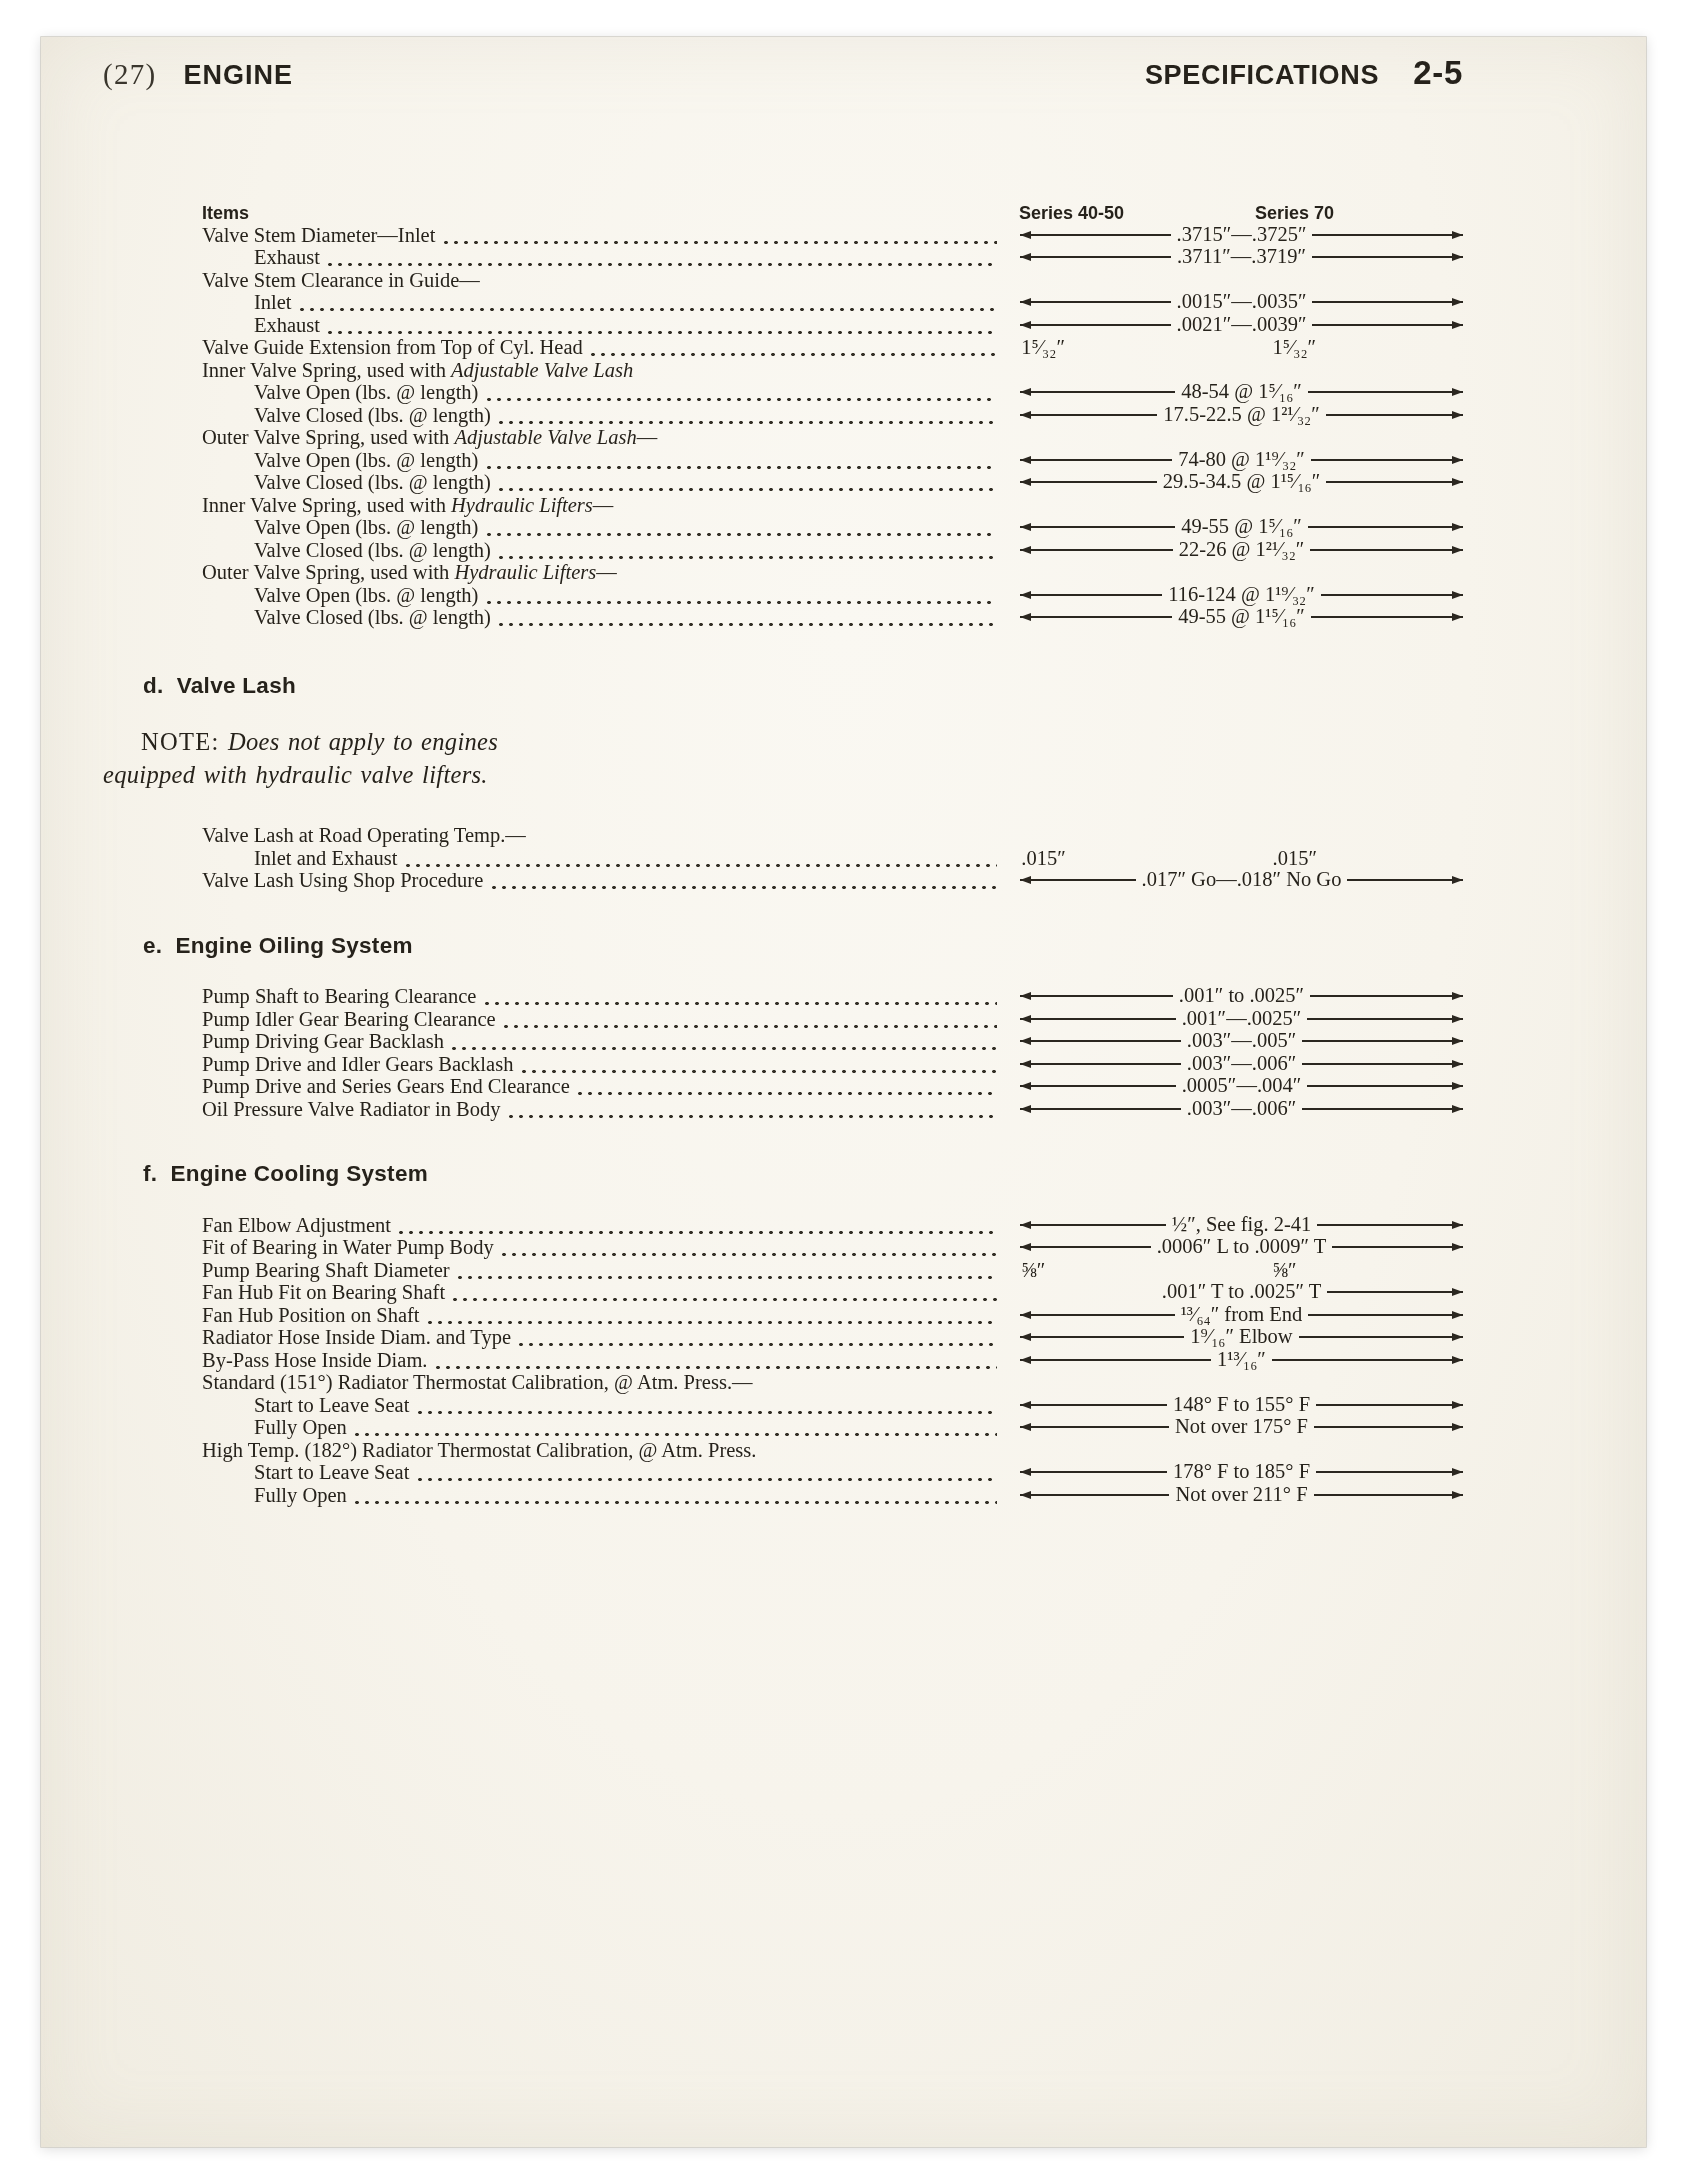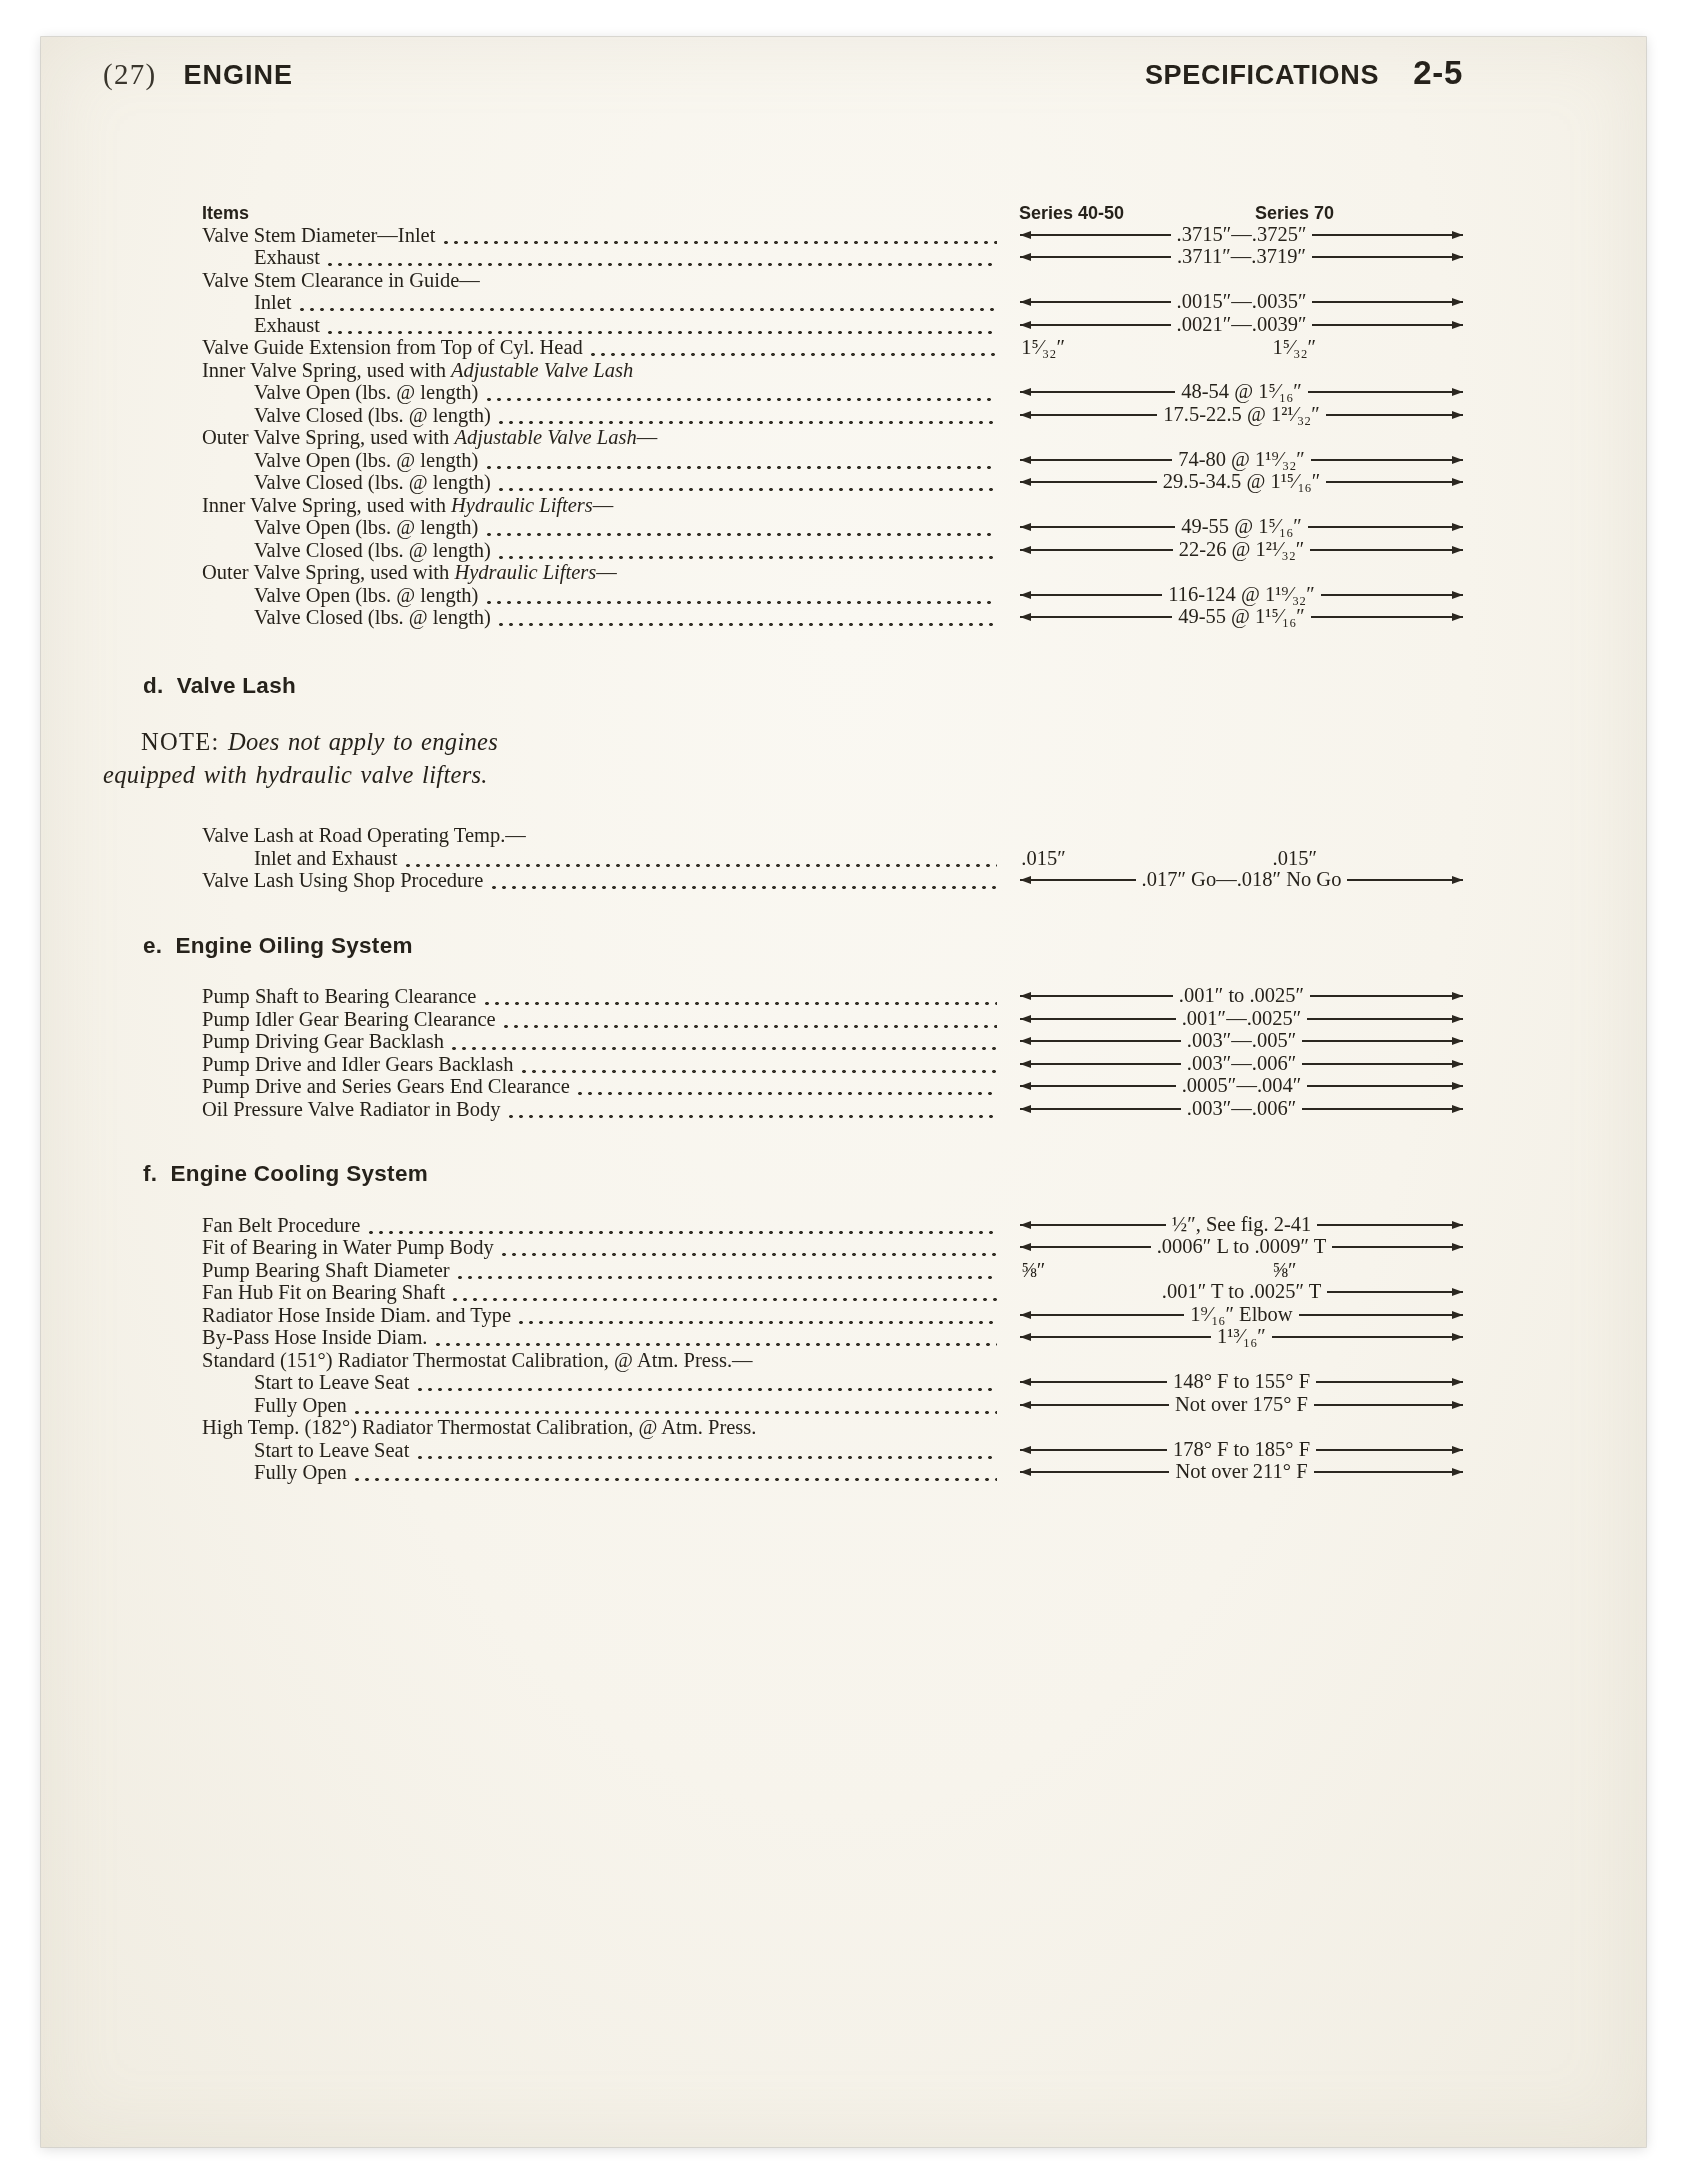--- a/index.html
+++ b/index.html
@@ -378,7 +378,7 @@
     <div class="rows" id="rows-cooling">
         <div class="spec-row">
           <div class="row-main">
-            <span class="row-label"><span>Fan Belt Procedure</span></span>
+            <span class="row-label"><span>Fan Elbow Adjustment</span></span>
             <span class="leader"></span>
           </div>
           <div class="value-wrap">

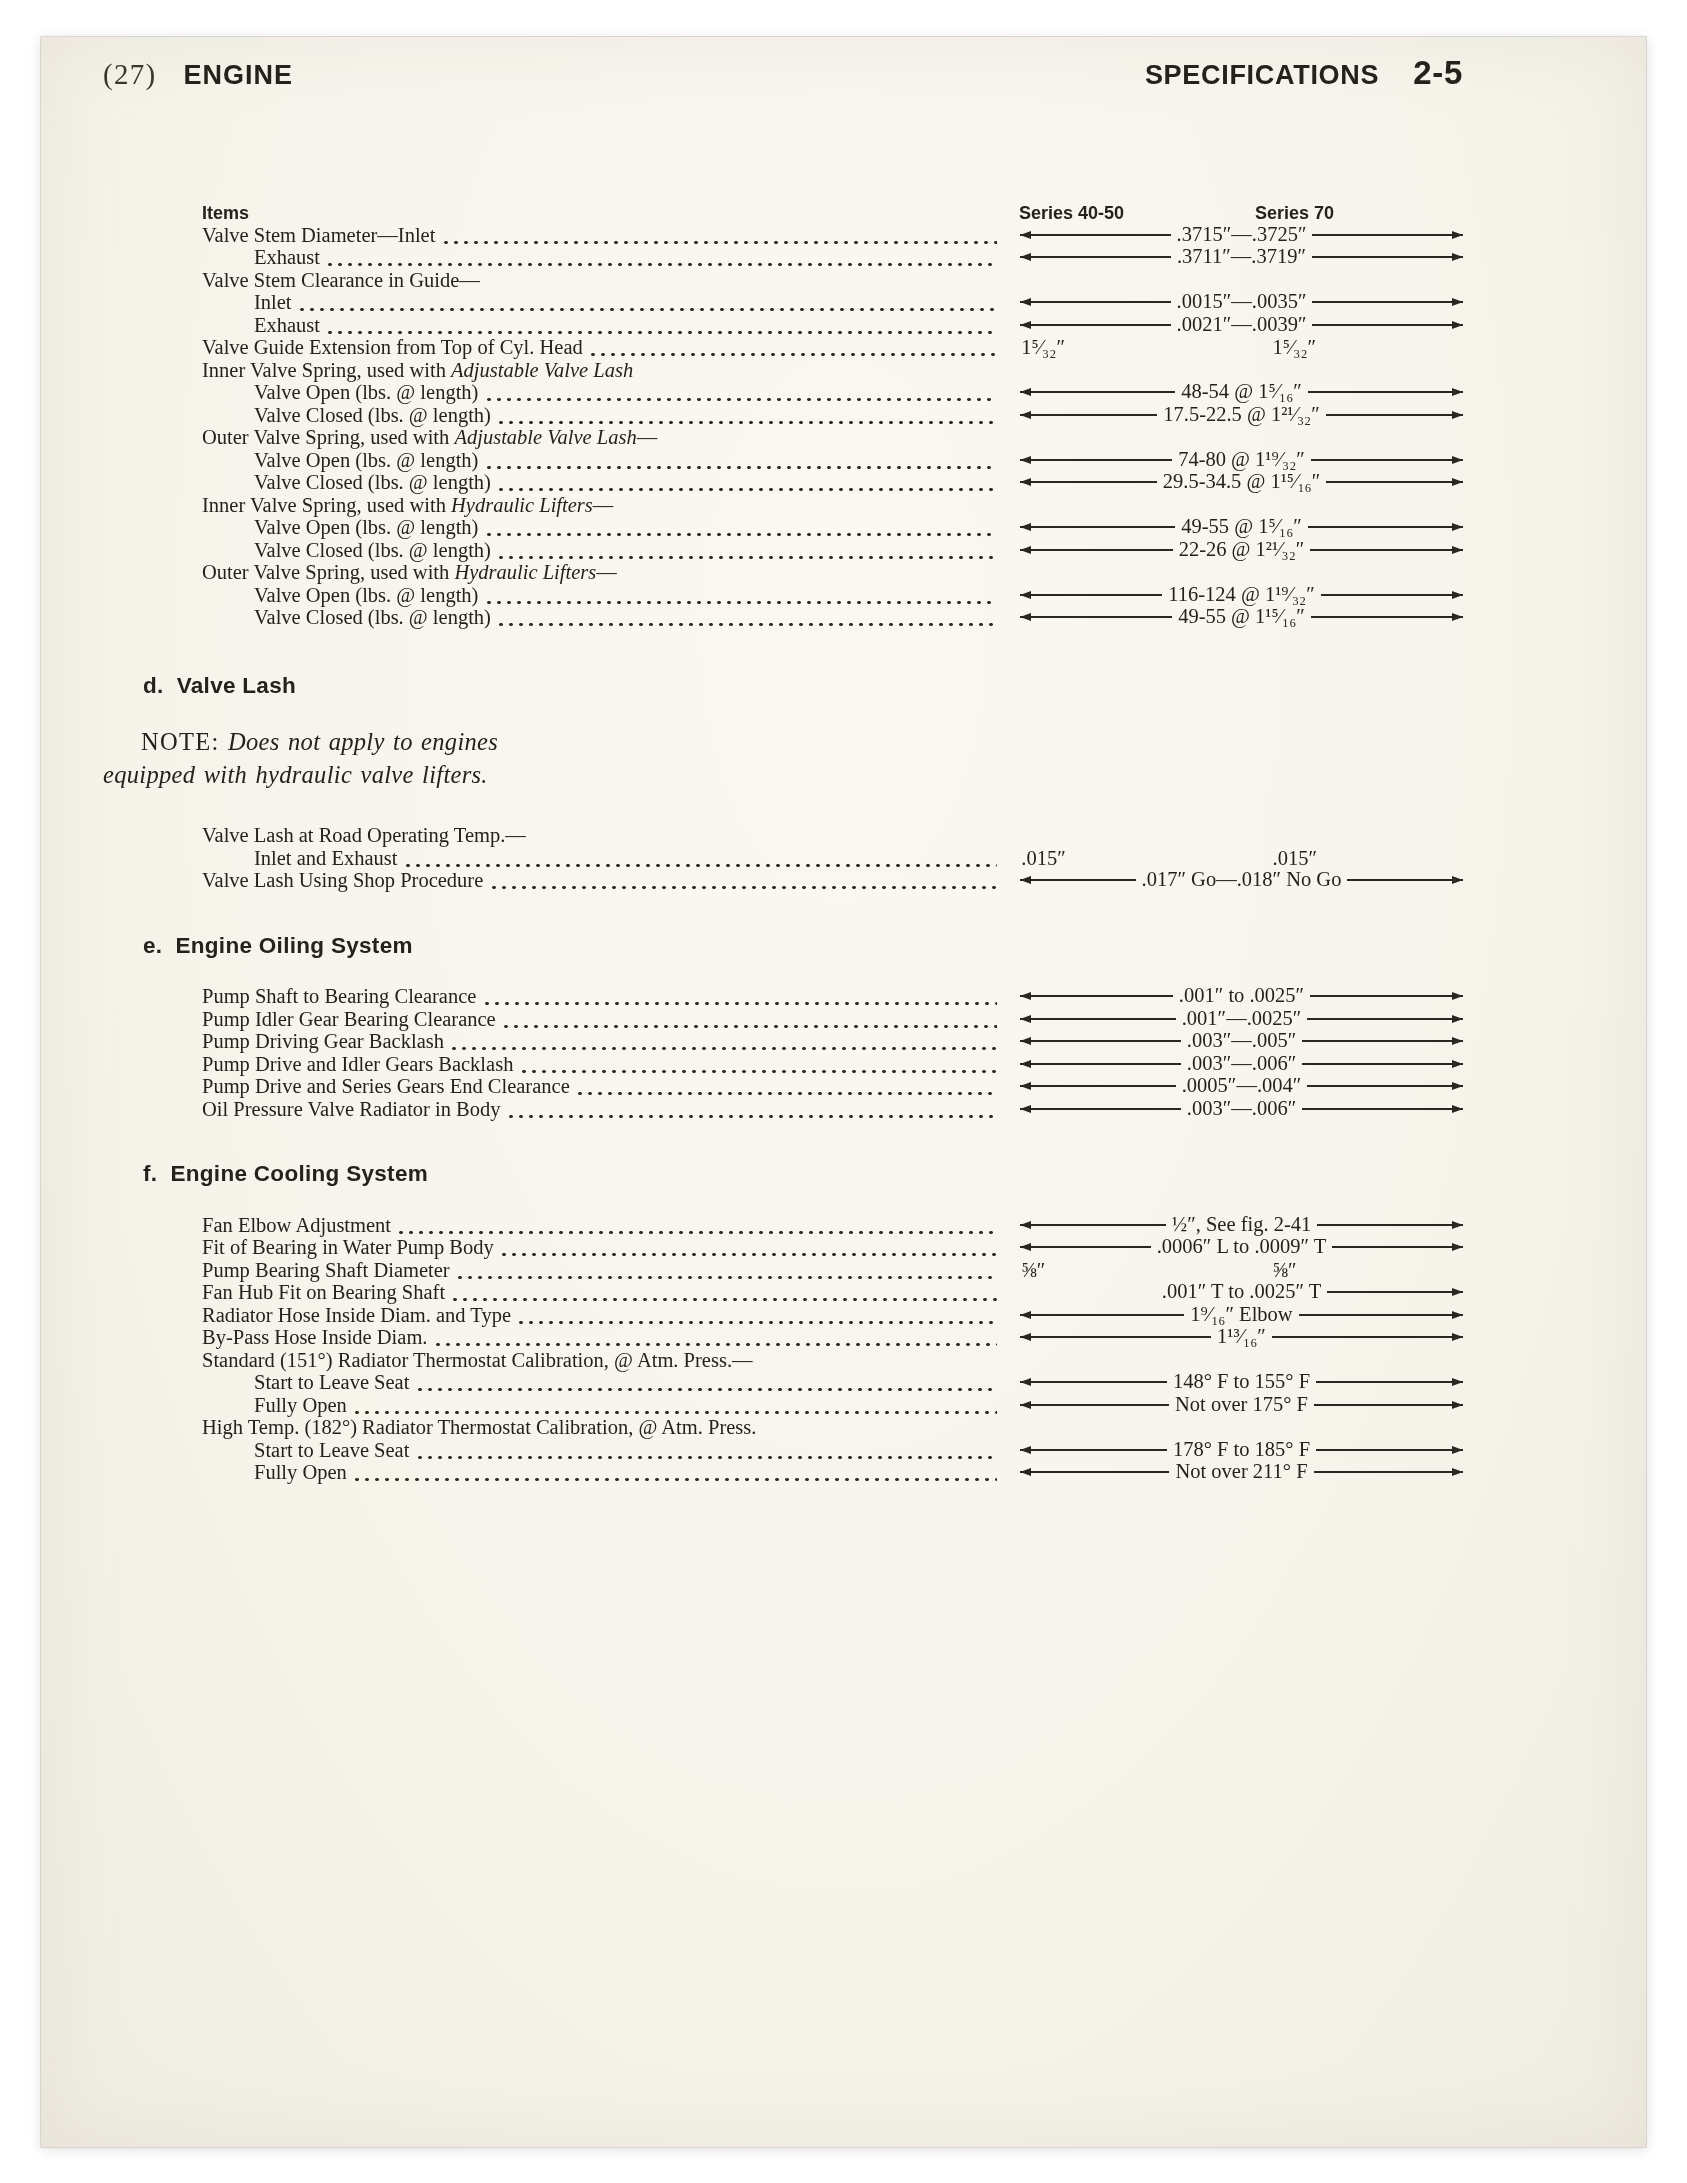--- a/index.html
+++ b/index.html
@@ -421,6 +421,17 @@
         </div>
         <div class="spec-row">
           <div class="row-main">
+            <span class="row-label"><span>Fan Hub Position on Shaft</span></span>
+            <span class="leader"></span>
+          </div>
+          <div class="value-wrap">
+            <span class="aline head-left"></span>
+            <span class="atext">¹³⁄₆₄″ from End</span>
+            <span class="aline head-right"></span>
+          </div>
+        </div>
+        <div class="spec-row">
+          <div class="row-main">
             <span class="row-label"><span>Radiator Hose Inside Diam. and Type</span></span>
             <span class="leader"></span>
           </div>

